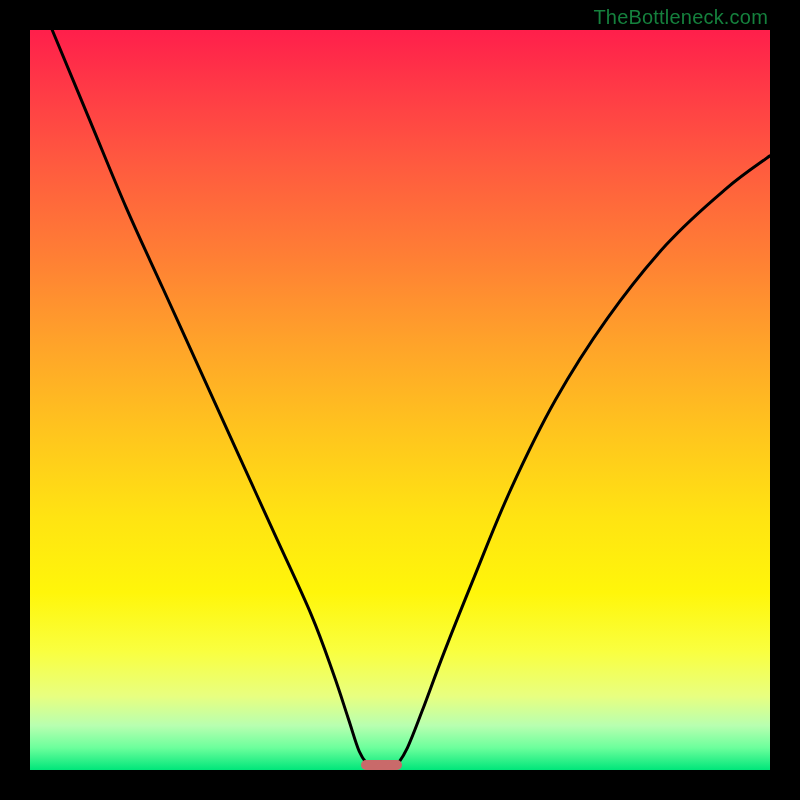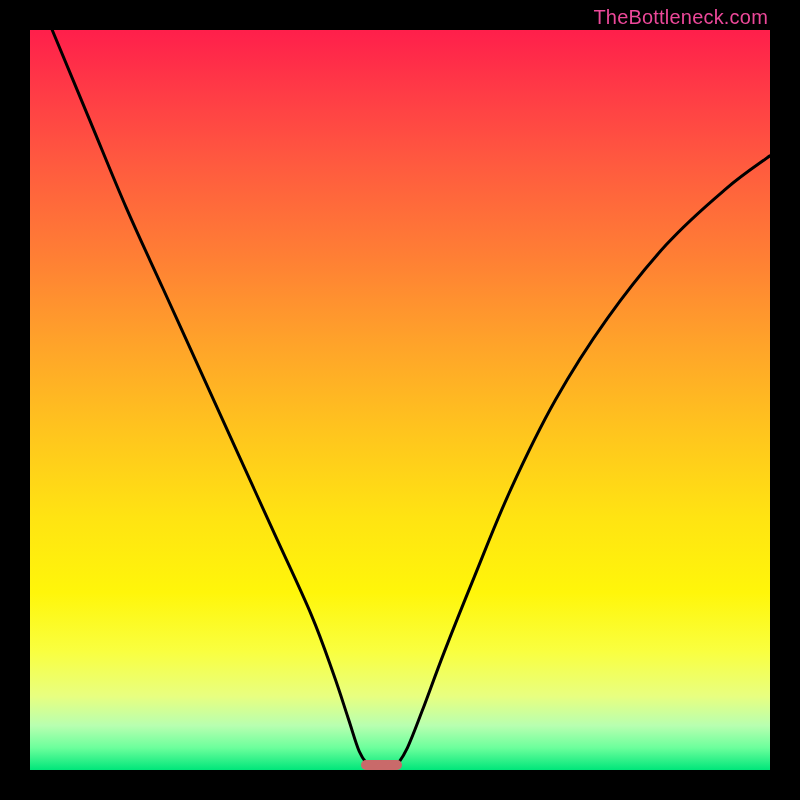--- a/index.html
+++ b/index.html
@@ -44,7 +44,7 @@
     position: absolute;
     right: 32px;
     top: 6px;
-    color: #ec4899;
+    color: #15803d;
     font-size: 20px;
     font-weight: 500;
     letter-spacing: 0.2px;

